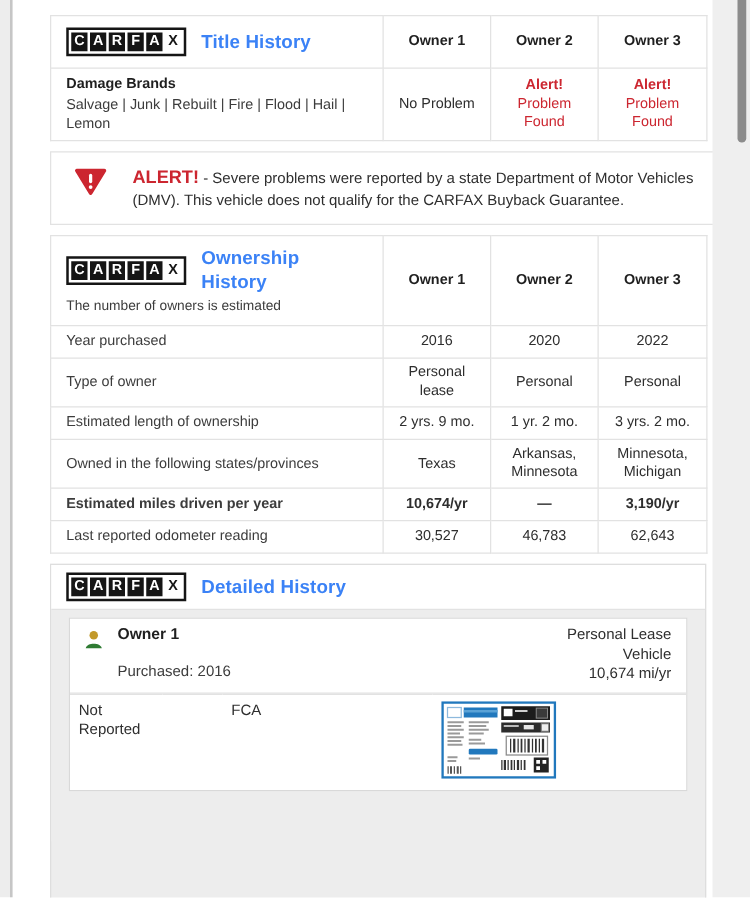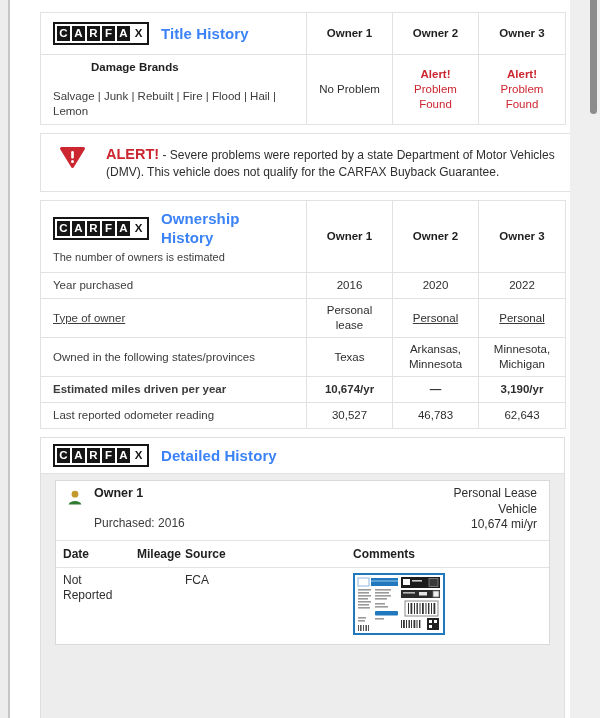--- a/index.html
+++ b/index.html
@@ -24,7 +24,7 @@
   .sub-note { font-size:11px; color:#3c3c3c; margin-top:2px; }
   .own-h { text-align:center; font-weight:bold; color:#1f1f1f; font-size:12px; }
   .label-cell { padding:5px 12px; }
-  .row-label { font-weight:bold; color:#1f1f1f;margin-left:38px; }
+  .row-label { font-weight:bold; color:#1f1f1f; }
   .row-sub { color:#3c3c3c; margin-top:14px; }
   .val { text-align:center; color:#2e2e2e; padding:4px 4px; }
   .alert-b { display:block; color:#cc2630; font-weight:bold; }

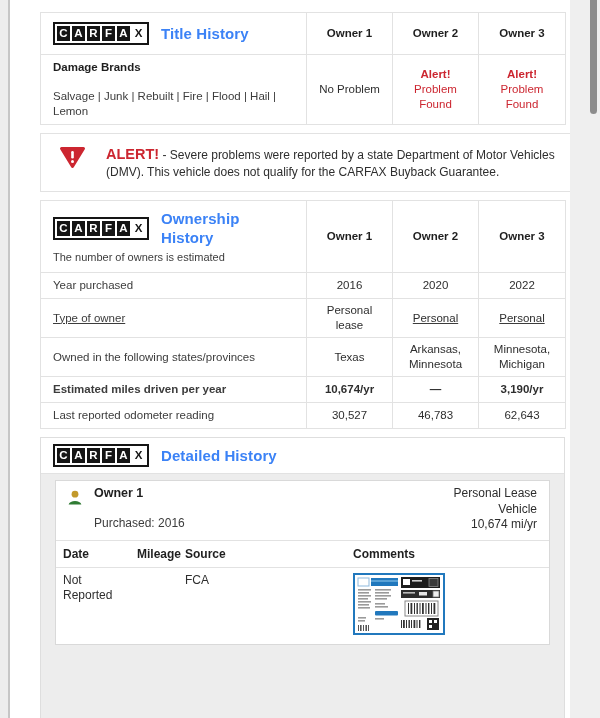--- a/index.html
+++ b/index.html
@@ -25,7 +25,7 @@
   .own-h { text-align:center; font-weight:bold; color:#1f1f1f; font-size:12px; }
   .label-cell { padding:5px 12px; }
   .row-label { font-weight:bold; color:#1f1f1f; }
-  .row-sub { color:#3c3c3c; margin-top:14px; }
+  .row-sub { color:#3c3c3c; margin-top:2px; }
   .val { text-align:center; color:#2e2e2e; padding:4px 4px; }
   .alert-b { display:block; color:#cc2630; font-weight:bold; }
   .alert-t { display:block; color:#cc2630; max-width:56px; margin:0 auto; }

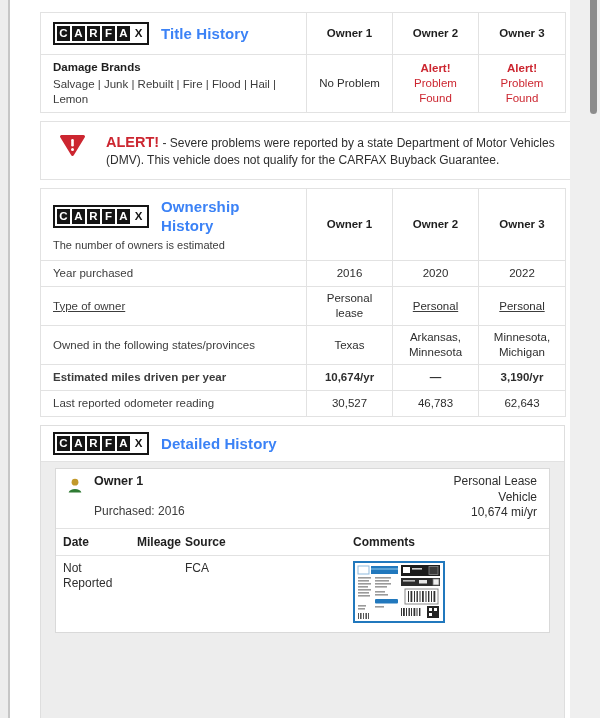--- a/index.html
+++ b/index.html
@@ -164,7 +164,7 @@
         <td class="val">2020</td>
         <td class="val">2022</td>
       </tr>
-      <tr style="height:34px;text-decoration:underline;">
+      <tr style="height:34px;">
         <td class="label-cell">Type of owner</td>
         <td class="val"><span class="narrow">Personal lease</span></td>
         <td class="val">Personal</td>

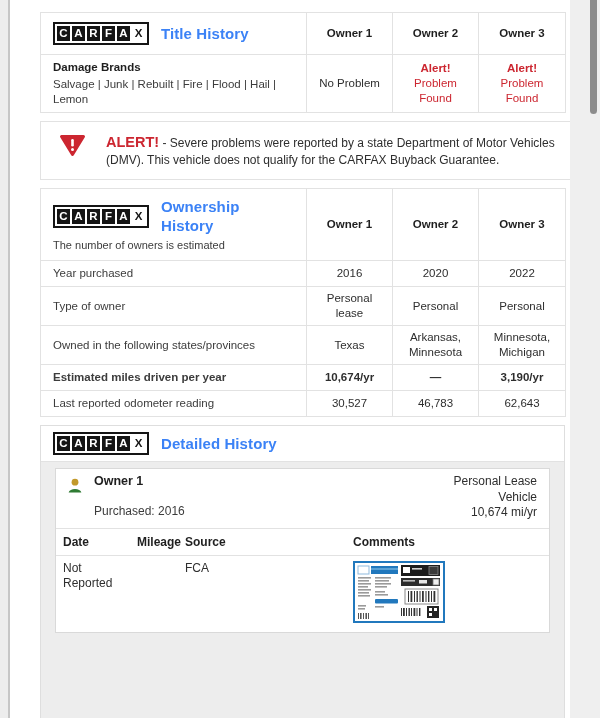--- a/index.html
+++ b/index.html
@@ -169,6 +169,12 @@
         <td class="val"><span class="narrow">Personal lease</span></td>
         <td class="val">Personal</td>
         <td class="val">Personal</td>
+      </tr>
+      <tr style="height:26px;">
+        <td class="label-cell">Estimated length of ownership</td>
+        <td class="val">2 yrs. 9 mo.</td>
+        <td class="val">1 yr. 2 mo.</td>
+        <td class="val">3 yrs. 2 mo.</td>
       </tr>
       <tr style="height:34px;">
         <td class="label-cell">Owned in the following states/provinces</td>

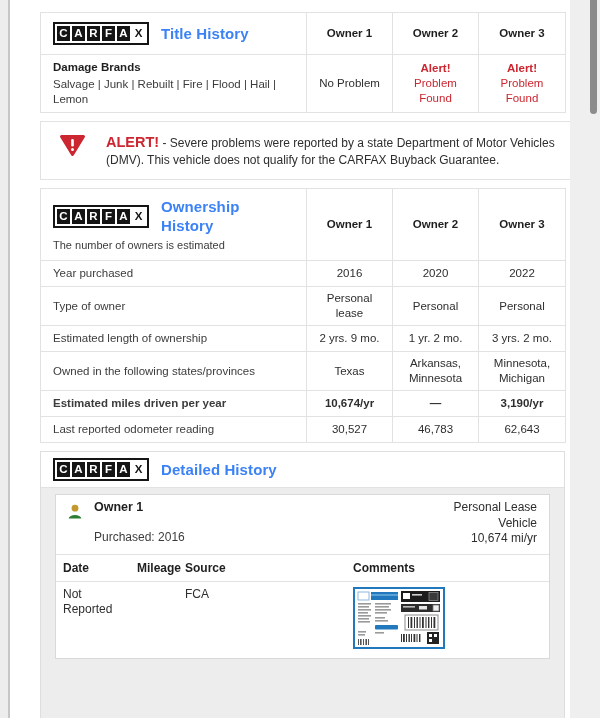--- a/index.html
+++ b/index.html
@@ -241,12 +241,6 @@
                 <col>
               </colgroup>
             <tbody>
-                <tr>
-              <th>Date</th>
-              <th>Mileage</th>
-              <th>Source</th>
-              <th>Comments</th>
-            </tr>
 
             <tr>
               <td>Not Reported</td>

